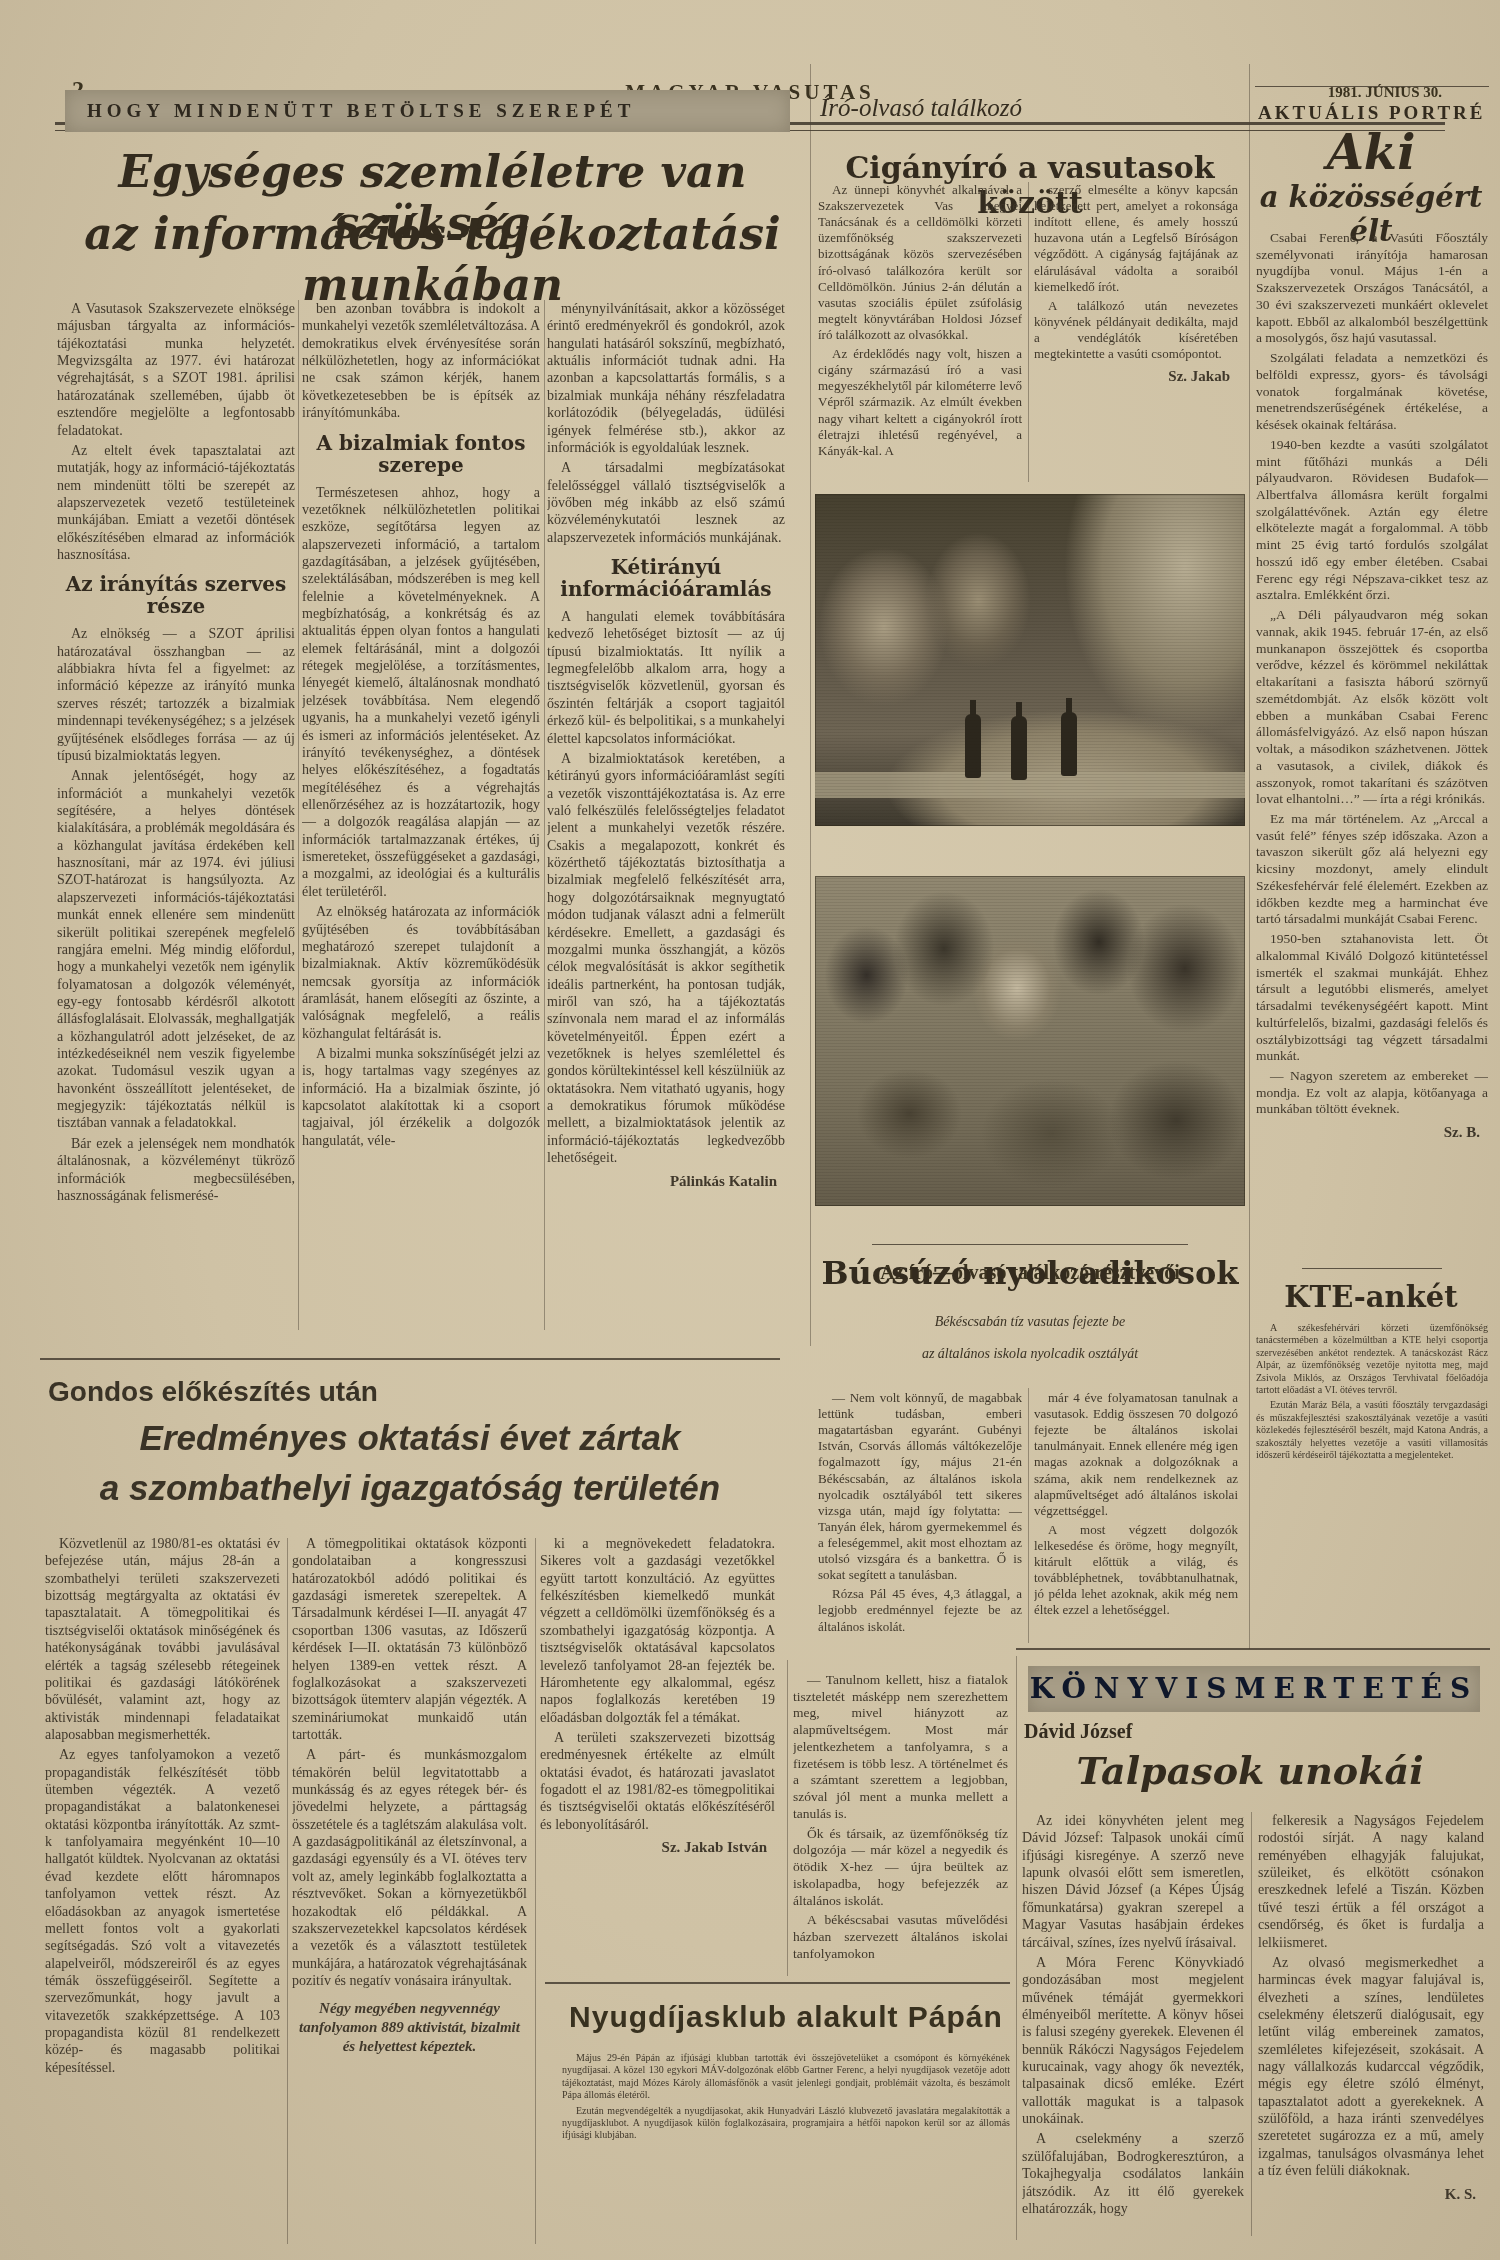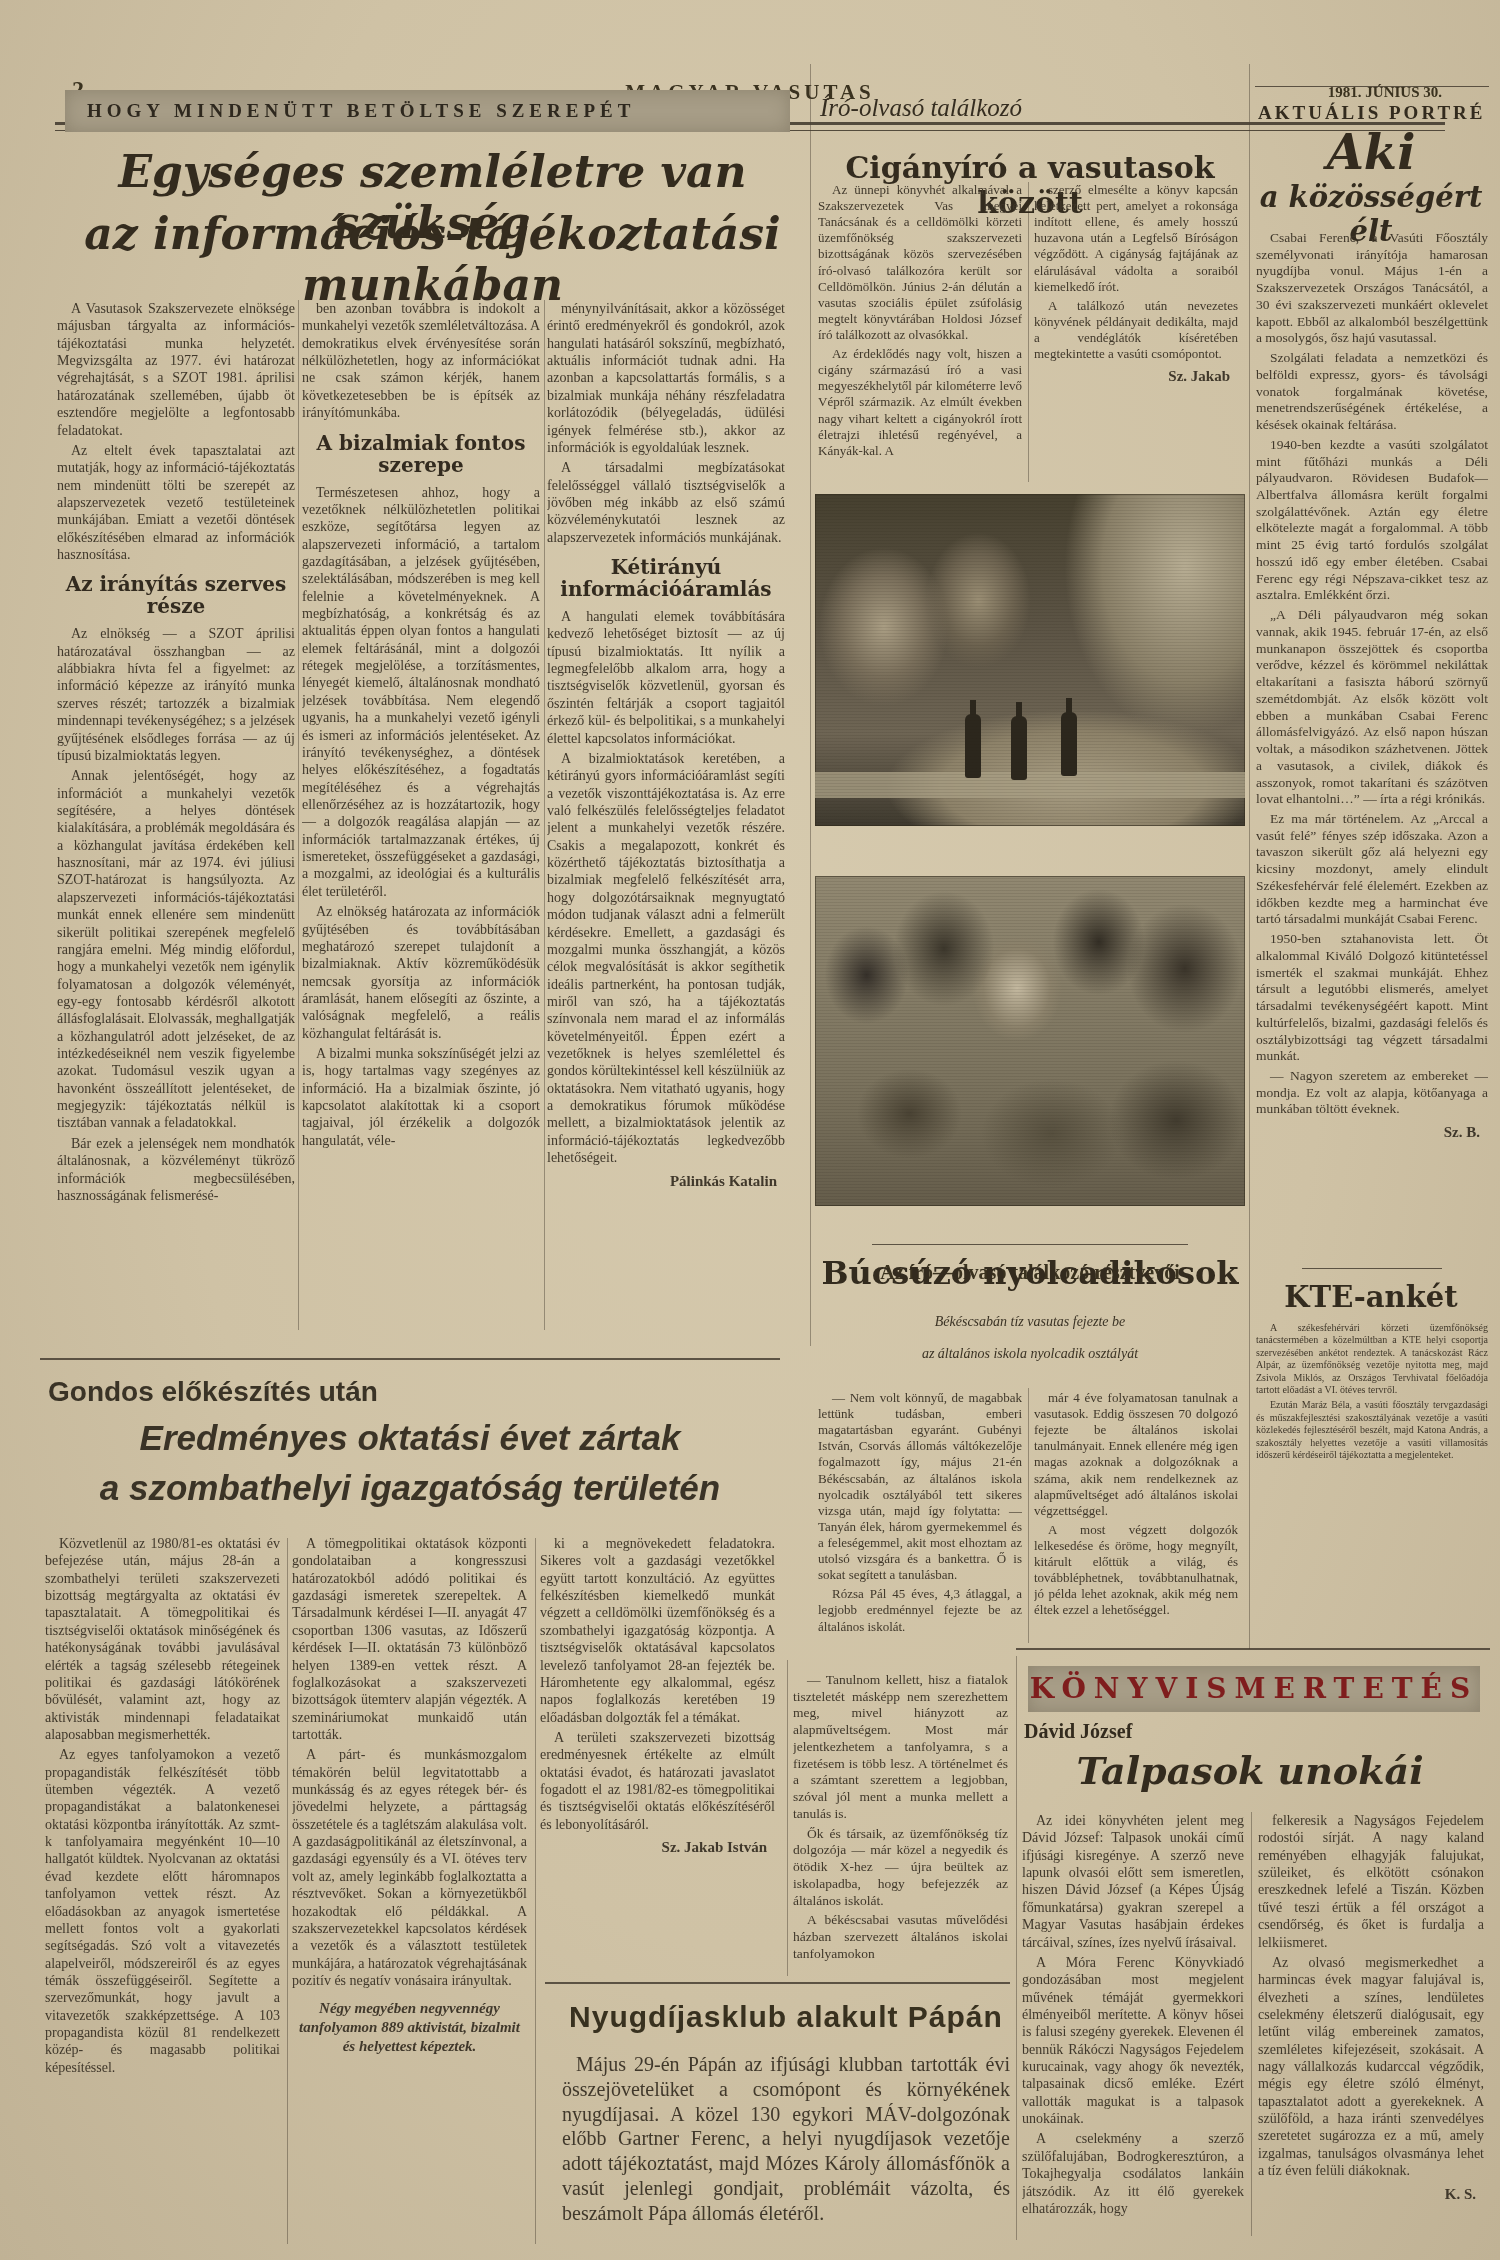--- a/index.html
+++ b/index.html
@@ -86,7 +86,7 @@
     font-family:"Liberation Sans", sans-serif;font-weight:bold;font-size:30px;letter-spacing:1px;color:#38311f;}
   
   .br-bar{position:absolute;left:1028px;top:1666px;width:452px;height:46px;background:#a79d87;
-    color:#7f1d1d;font-weight:bold;font-size:28px;letter-spacing:8px;line-height:46px;text-align:center;
+    color:#0f172a;font-weight:bold;font-size:28px;letter-spacing:8px;line-height:46px;text-align:center;
     font-family:"DejaVu Serif", serif;box-shadow:inset 0 0 18px rgba(60,50,30,.25);}
   .br-author{position:absolute;left:1024px;top:1720px;font-weight:bold;font-size:20px;color:#332b1e;}
   .br-head{position:absolute;left:1020px;top:1748px;width:460px;text-align:center;font-style:italic;

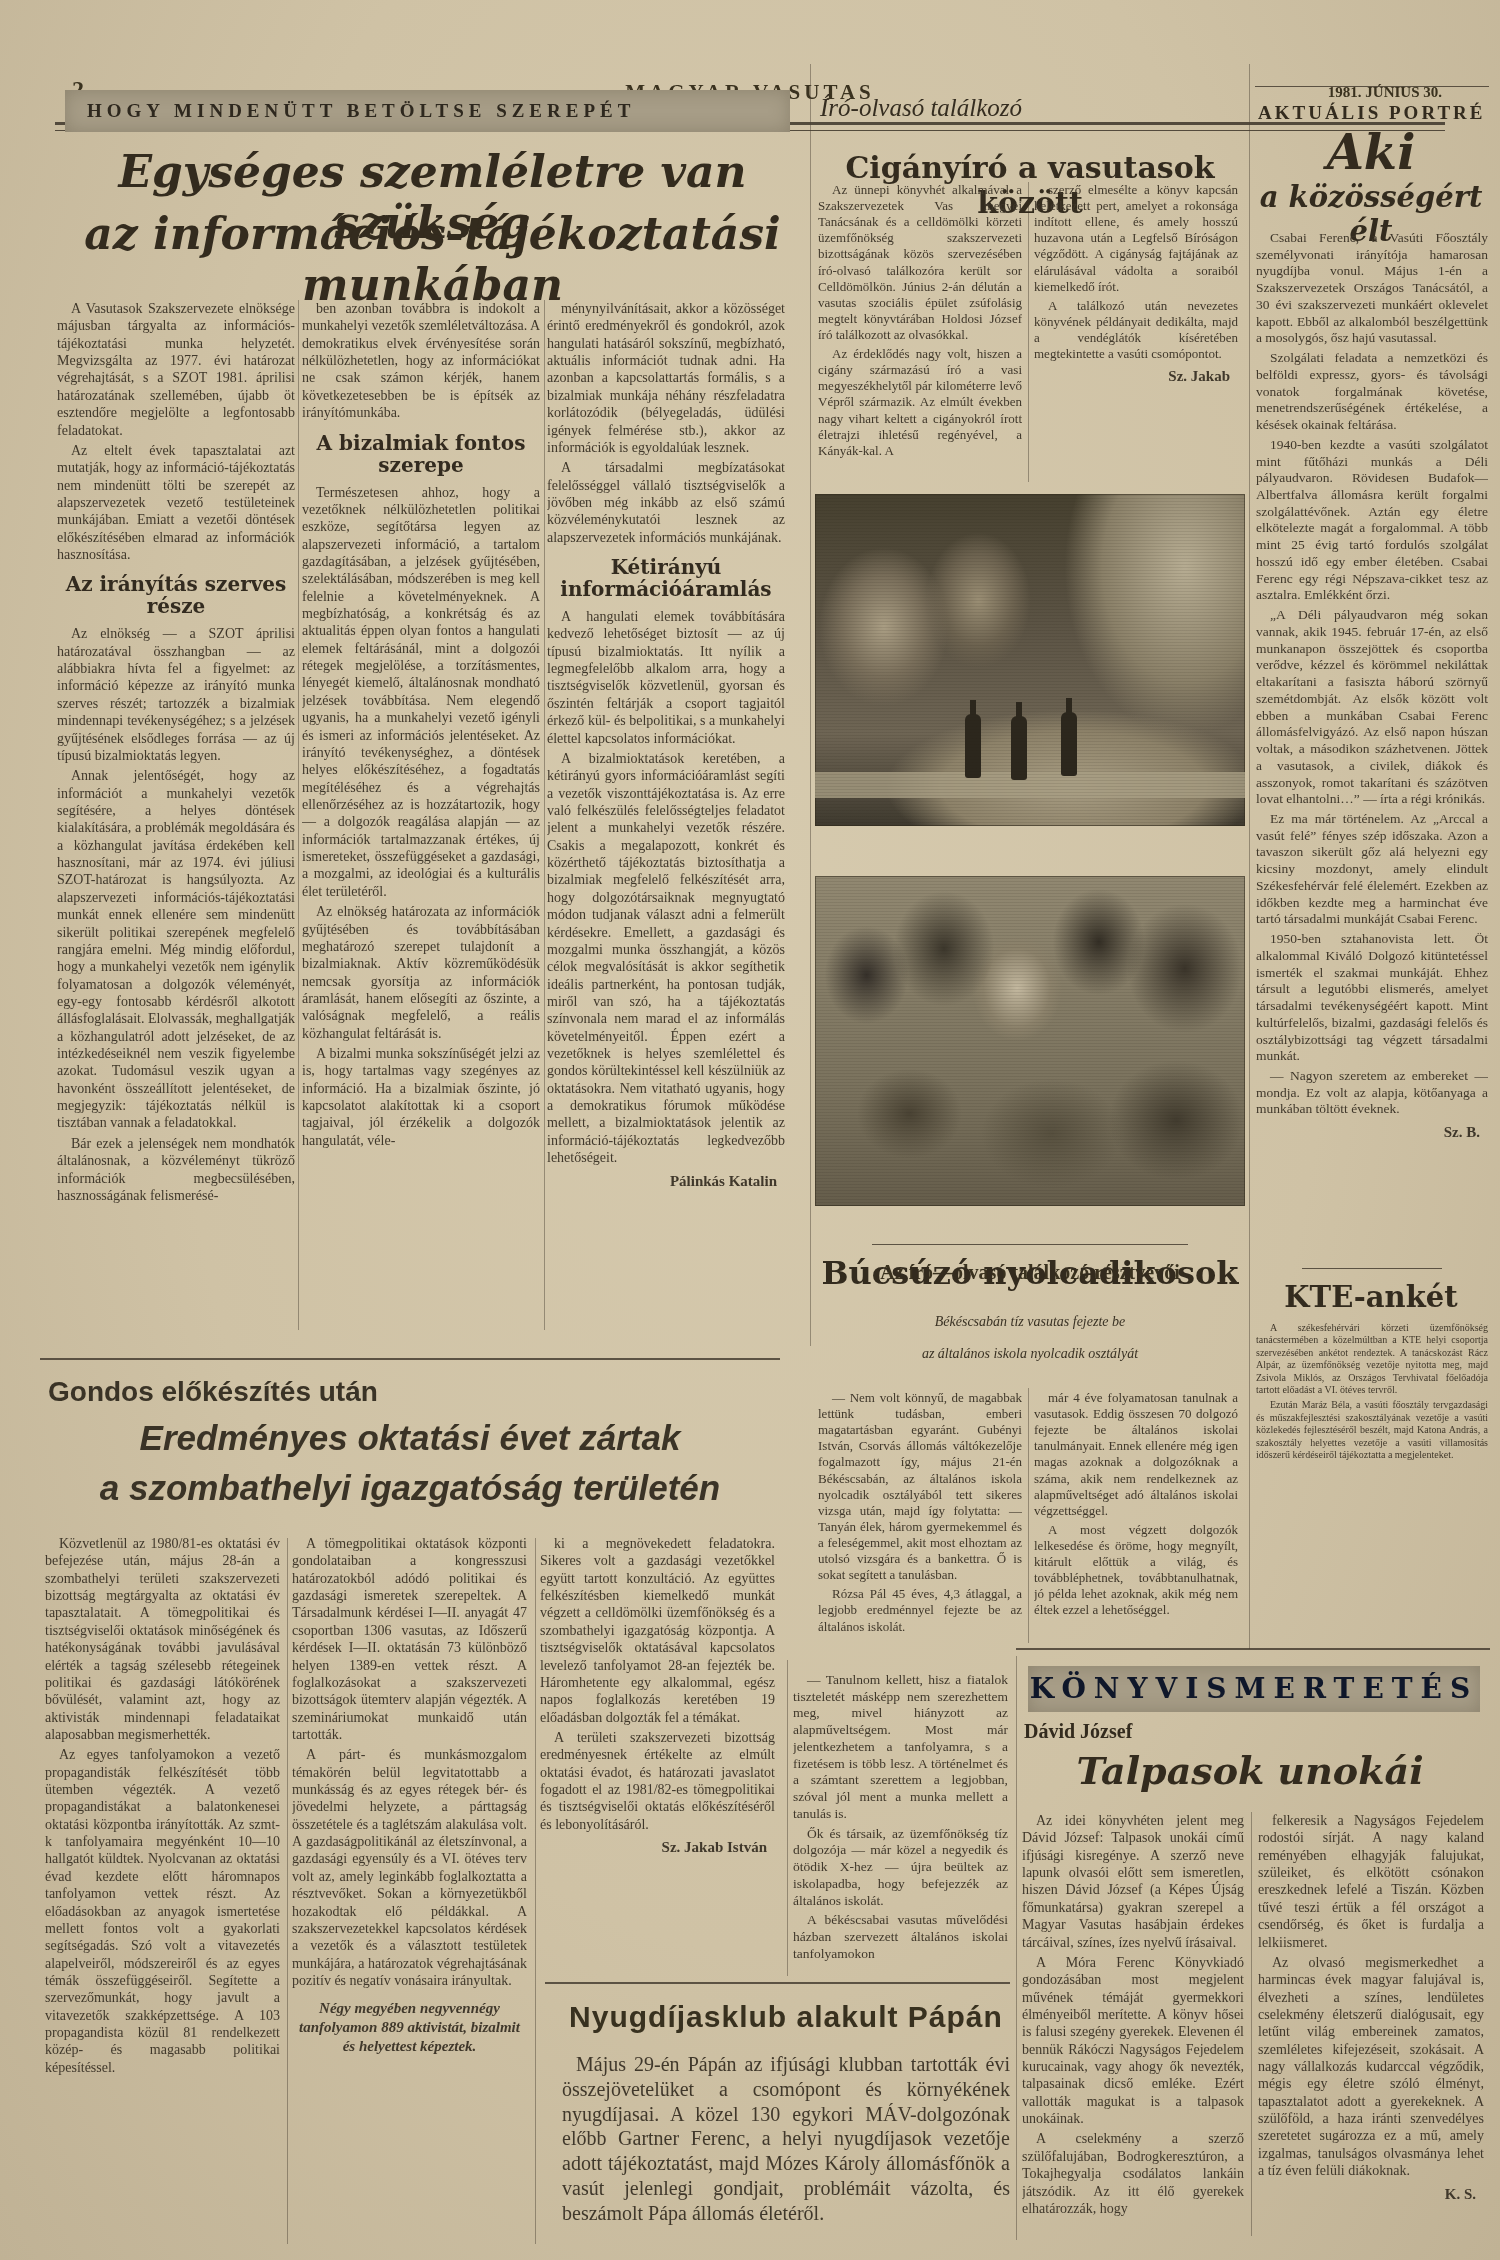--- a/index.html
+++ b/index.html
@@ -260,7 +260,7 @@
   </div>
 
   <div class="ny-head">Nyugdíjasklub alakult Pápán</div>
-  <div class="col" style="left:562px;top:2052px;width:448px;height:180px;font-size:20px;">
+  <div class="col" style="left:562px;top:2052px;width:448px;height:180px;font-size:10px;">
     <div>
         <p class="para">Május 29-én Pápán az ifjúsági klubban tartották évi összejövetelüket a csomópont és környékének nyugdíjasai. A közel 130 egykori MÁV-dolgozónak előbb Gartner Ferenc, a helyi nyugdíjasok vezetője adott tájékoztatást, majd Mózes Károly állomásfőnök a vasút jelenlegi gondjait, problémáit vázolta, és beszámolt Pápa állomás életéről.</p>
         <p class="para">Ezután megvendégelték a nyugdíjasokat, akik Hunyadvári László klubvezető javaslatára megalakították a nyugdíjasklubot. A nyugdíjasok külön foglalkozásaira, programjaira a hétfői napokon kerül sor az állomás ifjúsági klubjában.</p>

